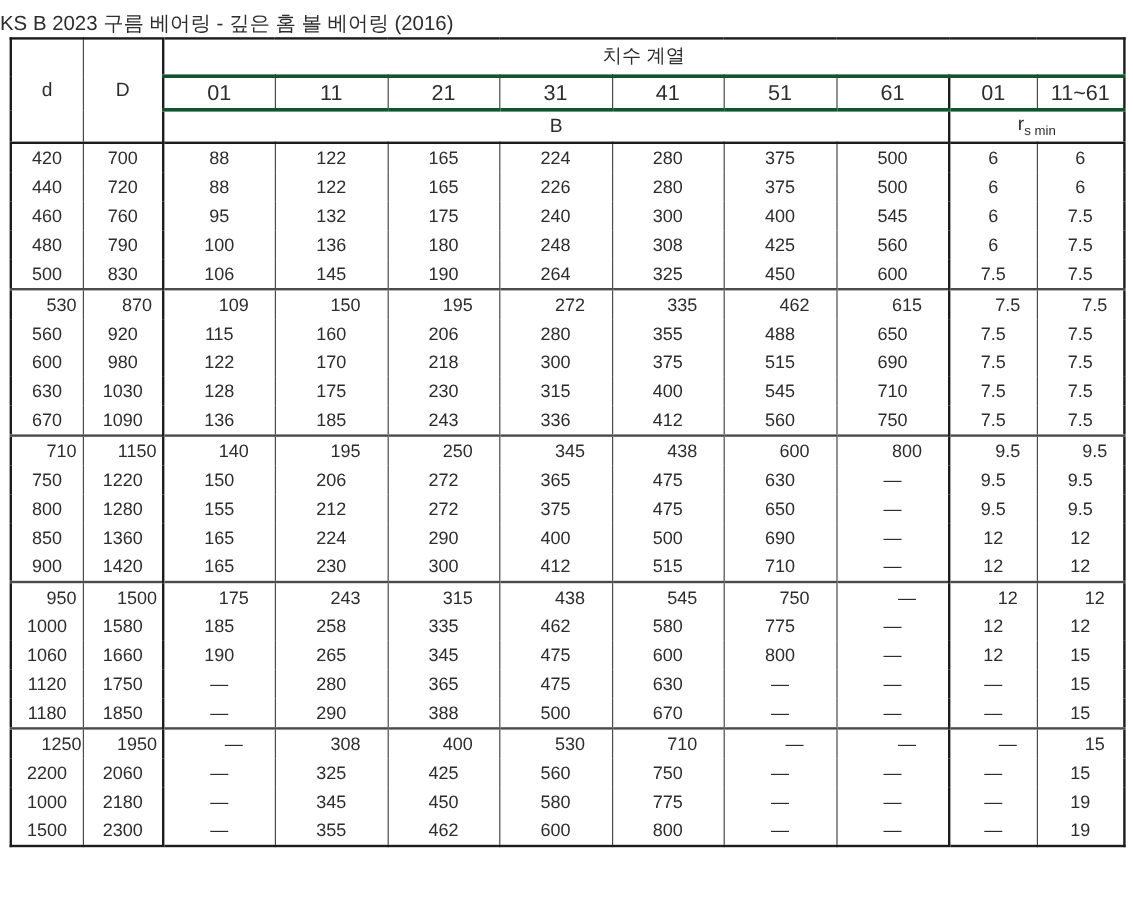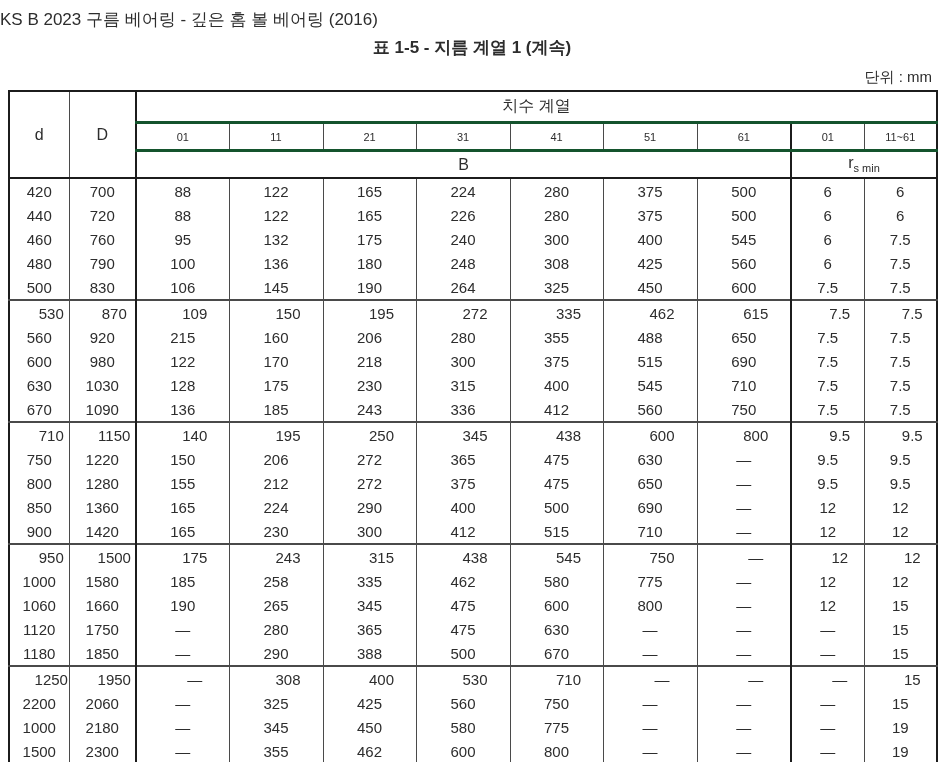--- a/index.html
+++ b/index.html
@@ -43,7 +43,6 @@
 
 <div>
   <div class="title1">KS B 2023 구름 베어링 - 깊은 홈 볼 베어링 (2016)</div>
-  <div class="title2">표 1-5 - 지름 계열 1 (계속)</div>
   <div class="unit">단위 : mm</div>
 
   <table class="dim">

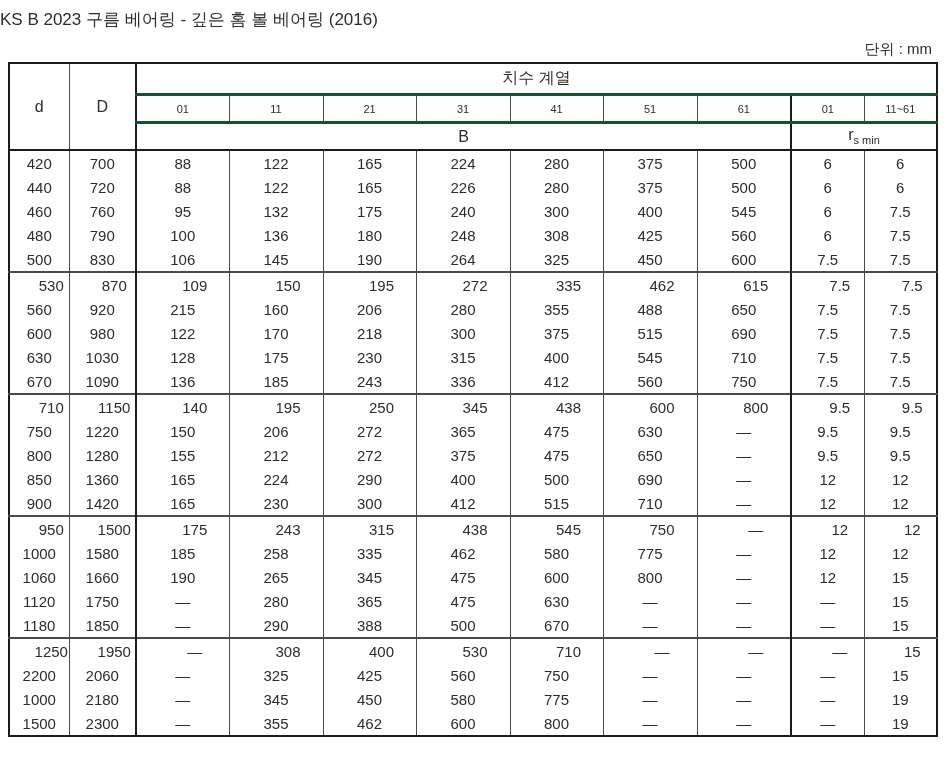--- a/index.html
+++ b/index.html
@@ -43,7 +43,6 @@
 
 <div>
   <div class="title1">KS B 2023 구름 베어링 - 깊은 홈 볼 베어링 (2016)</div>
-  <div class="unit">단위 : mm</div>
 
   <table class="dim">
     <colgroup>

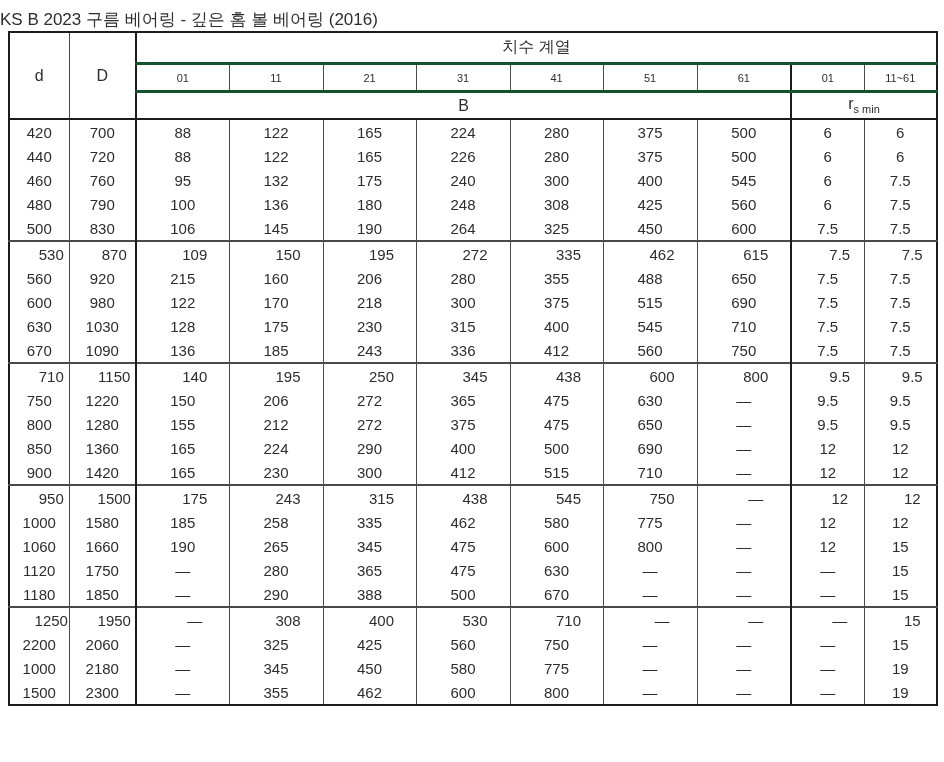--- a/index.html
+++ b/index.html
@@ -22,7 +22,7 @@
   th { border-right:1px solid #4a4a4a; }
   thead th { border-bottom:3px solid #14532d; }
   tr.r1 th { height:29px; font-size:16px; }
-  tr.r2 th { height:25px; font-size:11px;margin-left:28px; }
+  tr.r2 th { height:25px; font-size:18px;margin-left:28px; }
   tr.r3 th { height:25px; font-size:16px; }
   th.span-dd { font-size:16px; }
   .thick-r { border-right:2px solid #1c1c1c !important; }

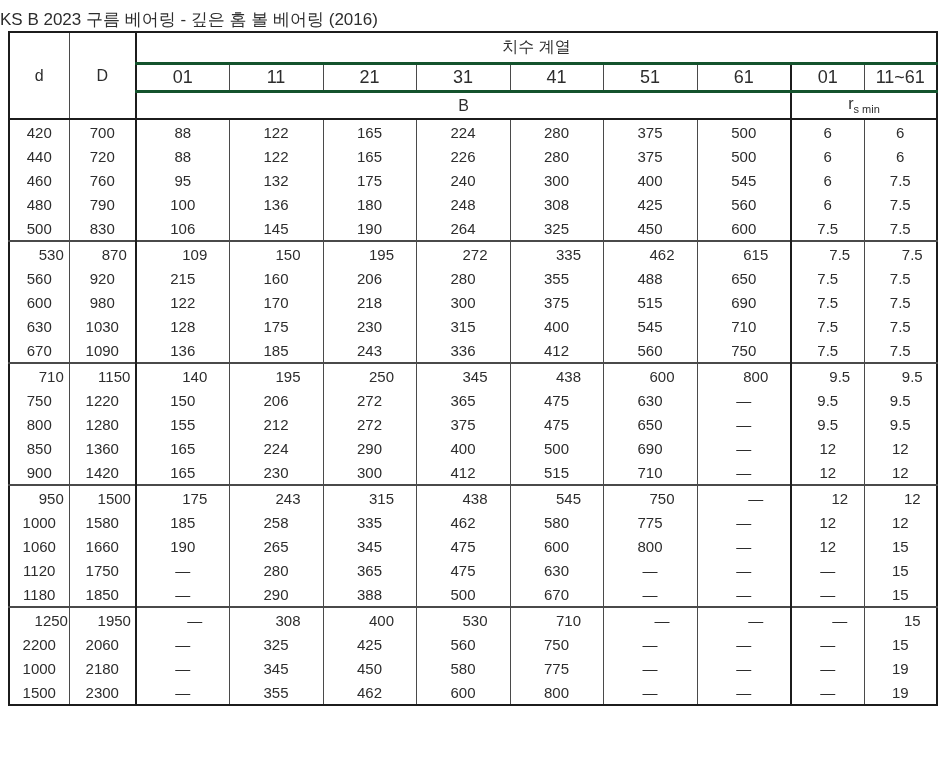--- a/index.html
+++ b/index.html
@@ -162,7 +162,7 @@
         <tr>
           <td>560</td>
           <td>920</td>
-          <td>215</td>
+          <td>115</td>
           <td>160</td>
           <td>206</td>
           <td>280</td>

